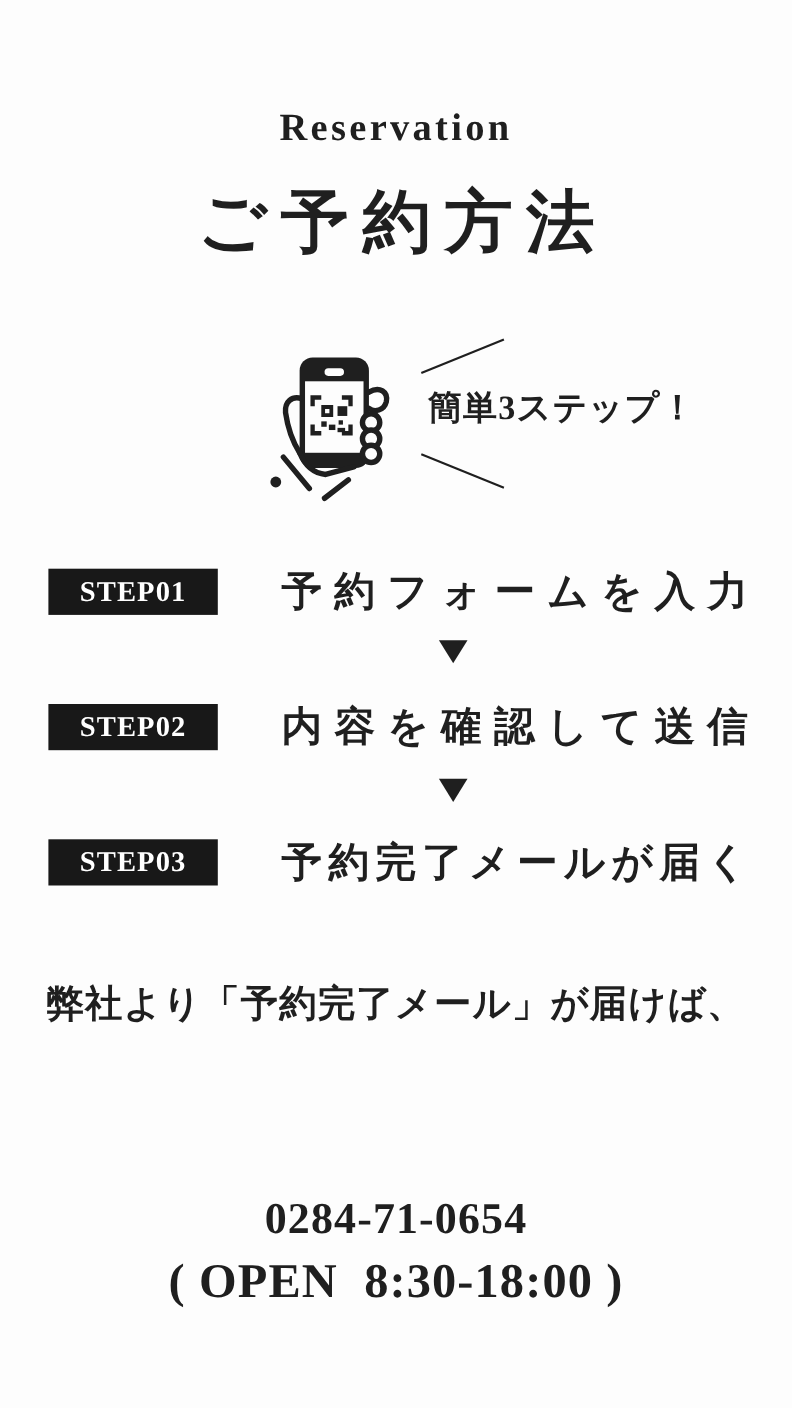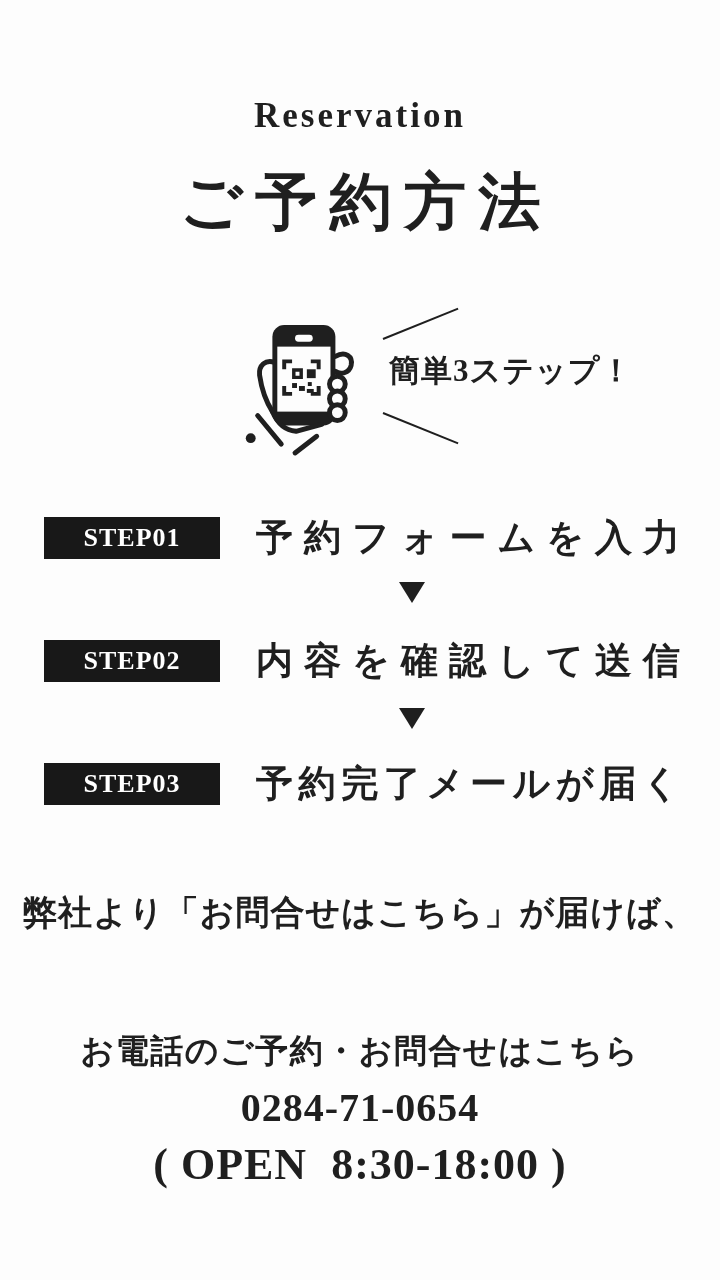--- a/index.html
+++ b/index.html
@@ -47,7 +47,7 @@
 
   
   .step-badge {
-    left: 44px; width: 176px; height: 42px;
+    left: 44px; width: 154px; height: 42px;
     background: #181818; color: #ffffff;
     display: flex; align-items: center; justify-content: center;
     font-size: 26px; font-weight: 600; letter-spacing: 1px;

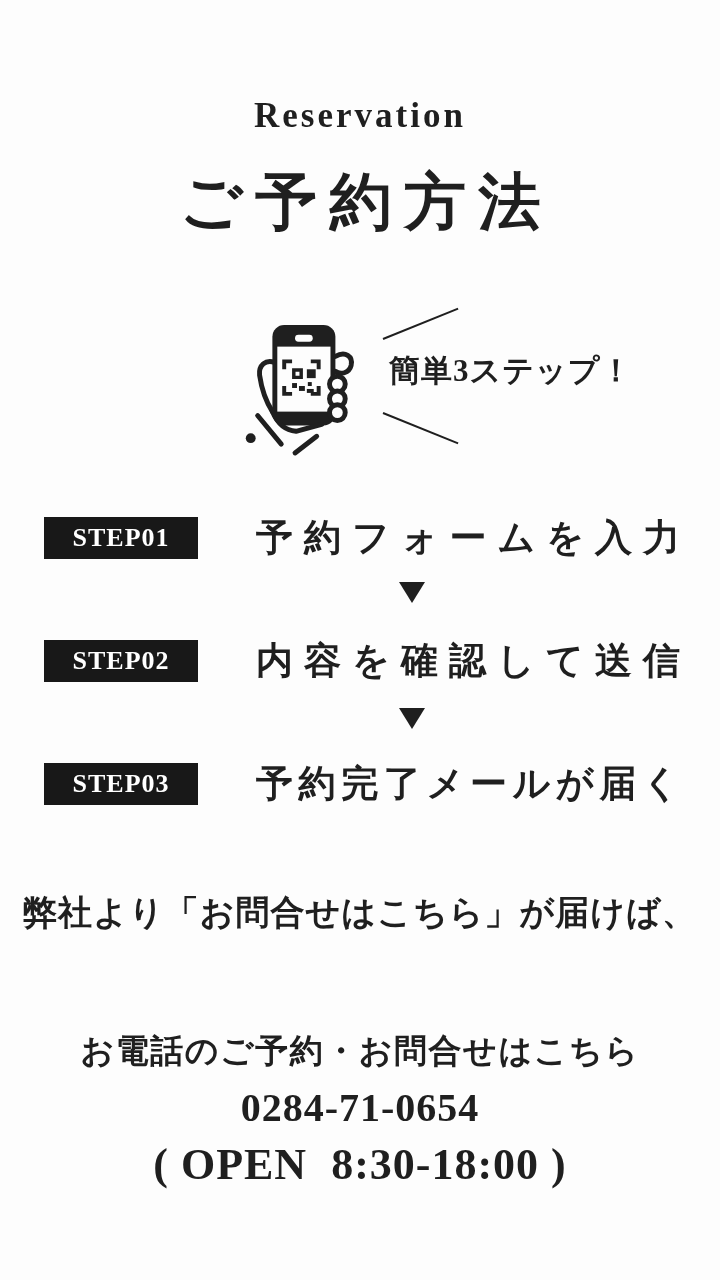--- a/index.html
+++ b/index.html
@@ -172,7 +172,7 @@
       <span>く</span>
     </div>
 
-  <div class="abs center-line note-line1">弊社より「お問合せはこちら」が届けば、</div>
+  <div class="abs center-line note-line1">弊社より「予約完了メール」が届けば、</div>
 
   <div class="abs center-line contact-label">お電話のご予約・お問合せはこちら</div>
   <div class="abs center-line contact-phone">0284-71-0654</div>

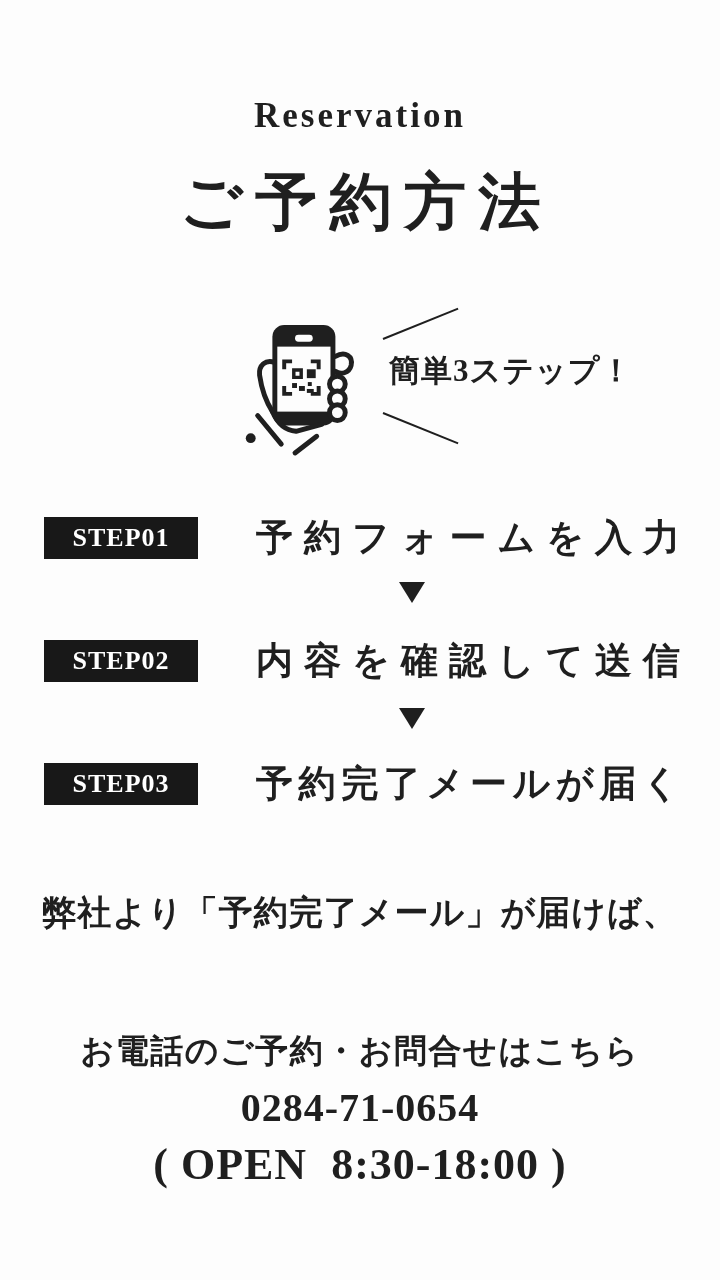--- a/index.html
+++ b/index.html
@@ -174,7 +174,6 @@
 
   <div class="abs center-line note-line1">弊社より「予約完了メール」が届けば、</div>
 
-  <div class="abs center-line contact-label">お電話のご予約・お問合せはこちら</div>
   <div class="abs center-line contact-phone">0284-71-0654</div>
   <div class="abs center-line contact-hours">( OPEN  8:30-18:00 )</div>
 

